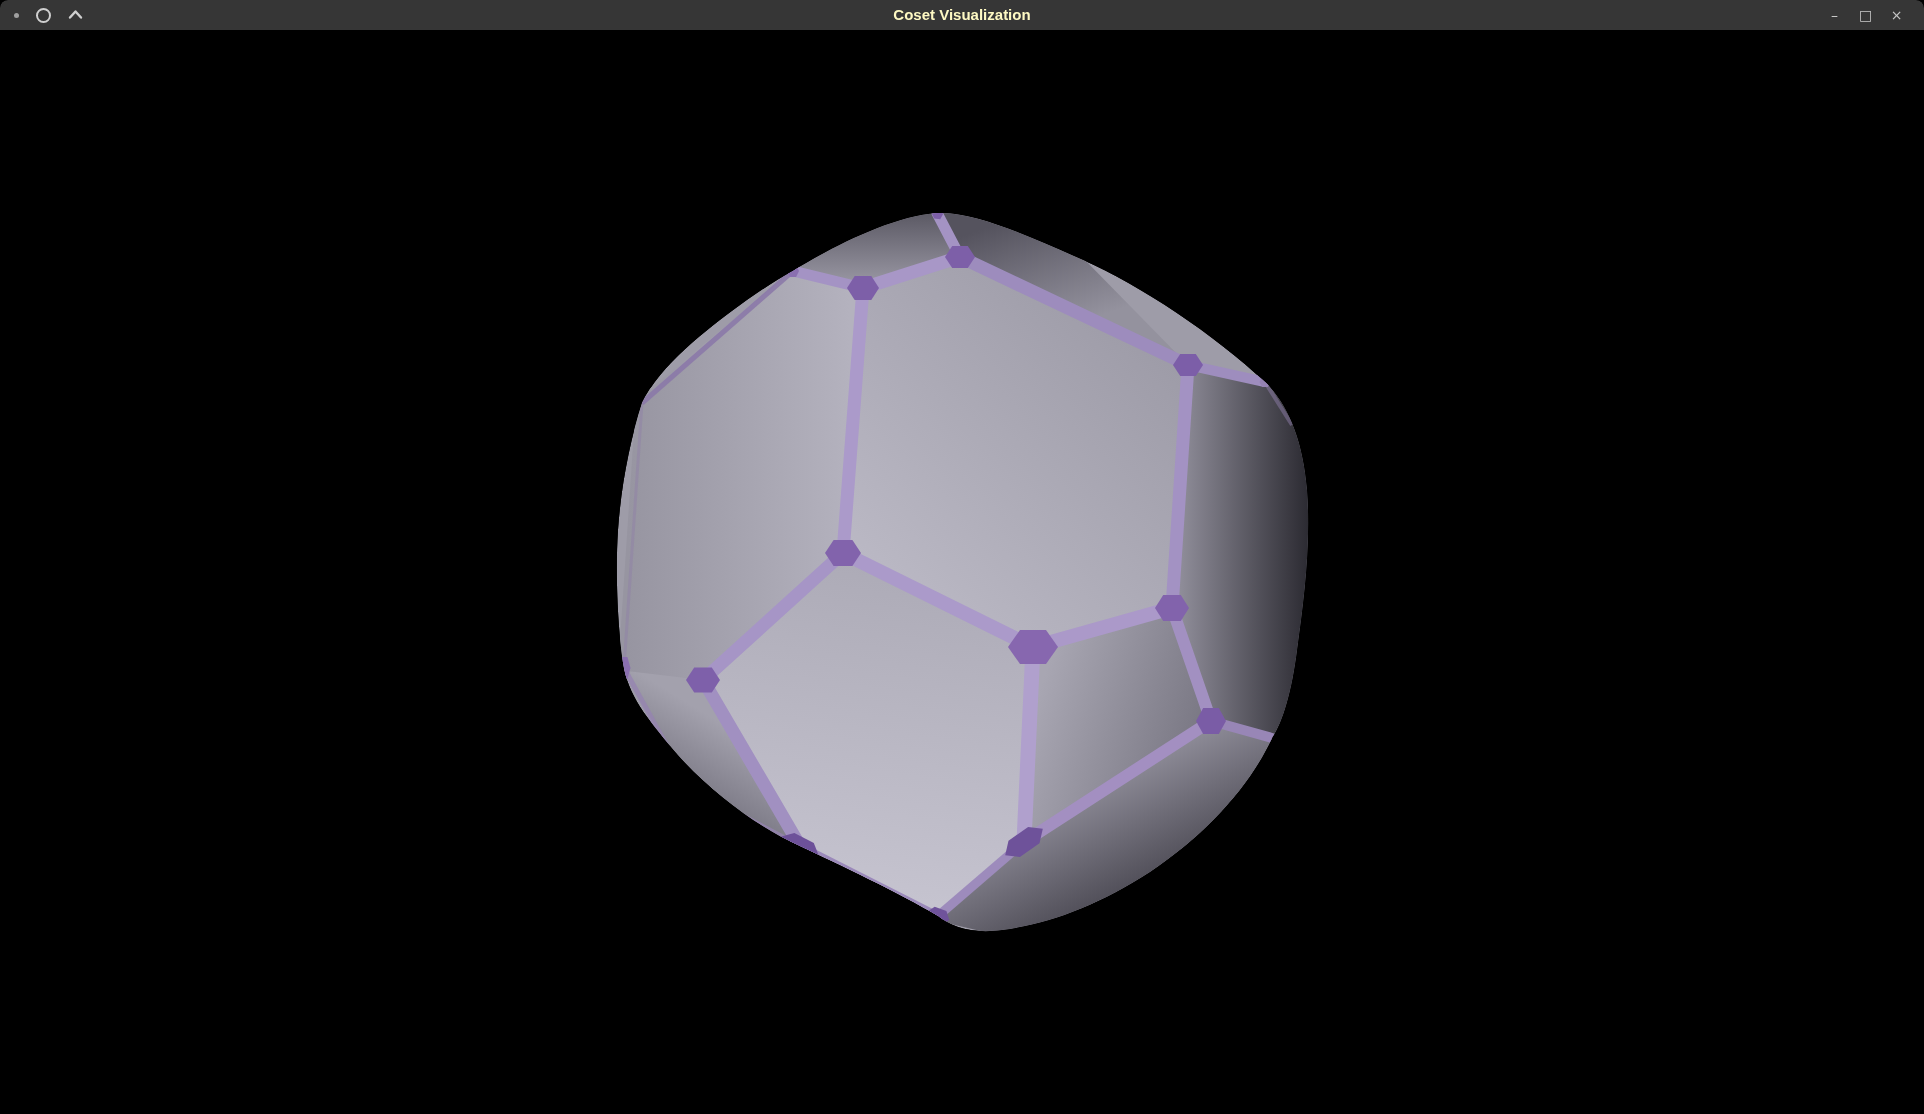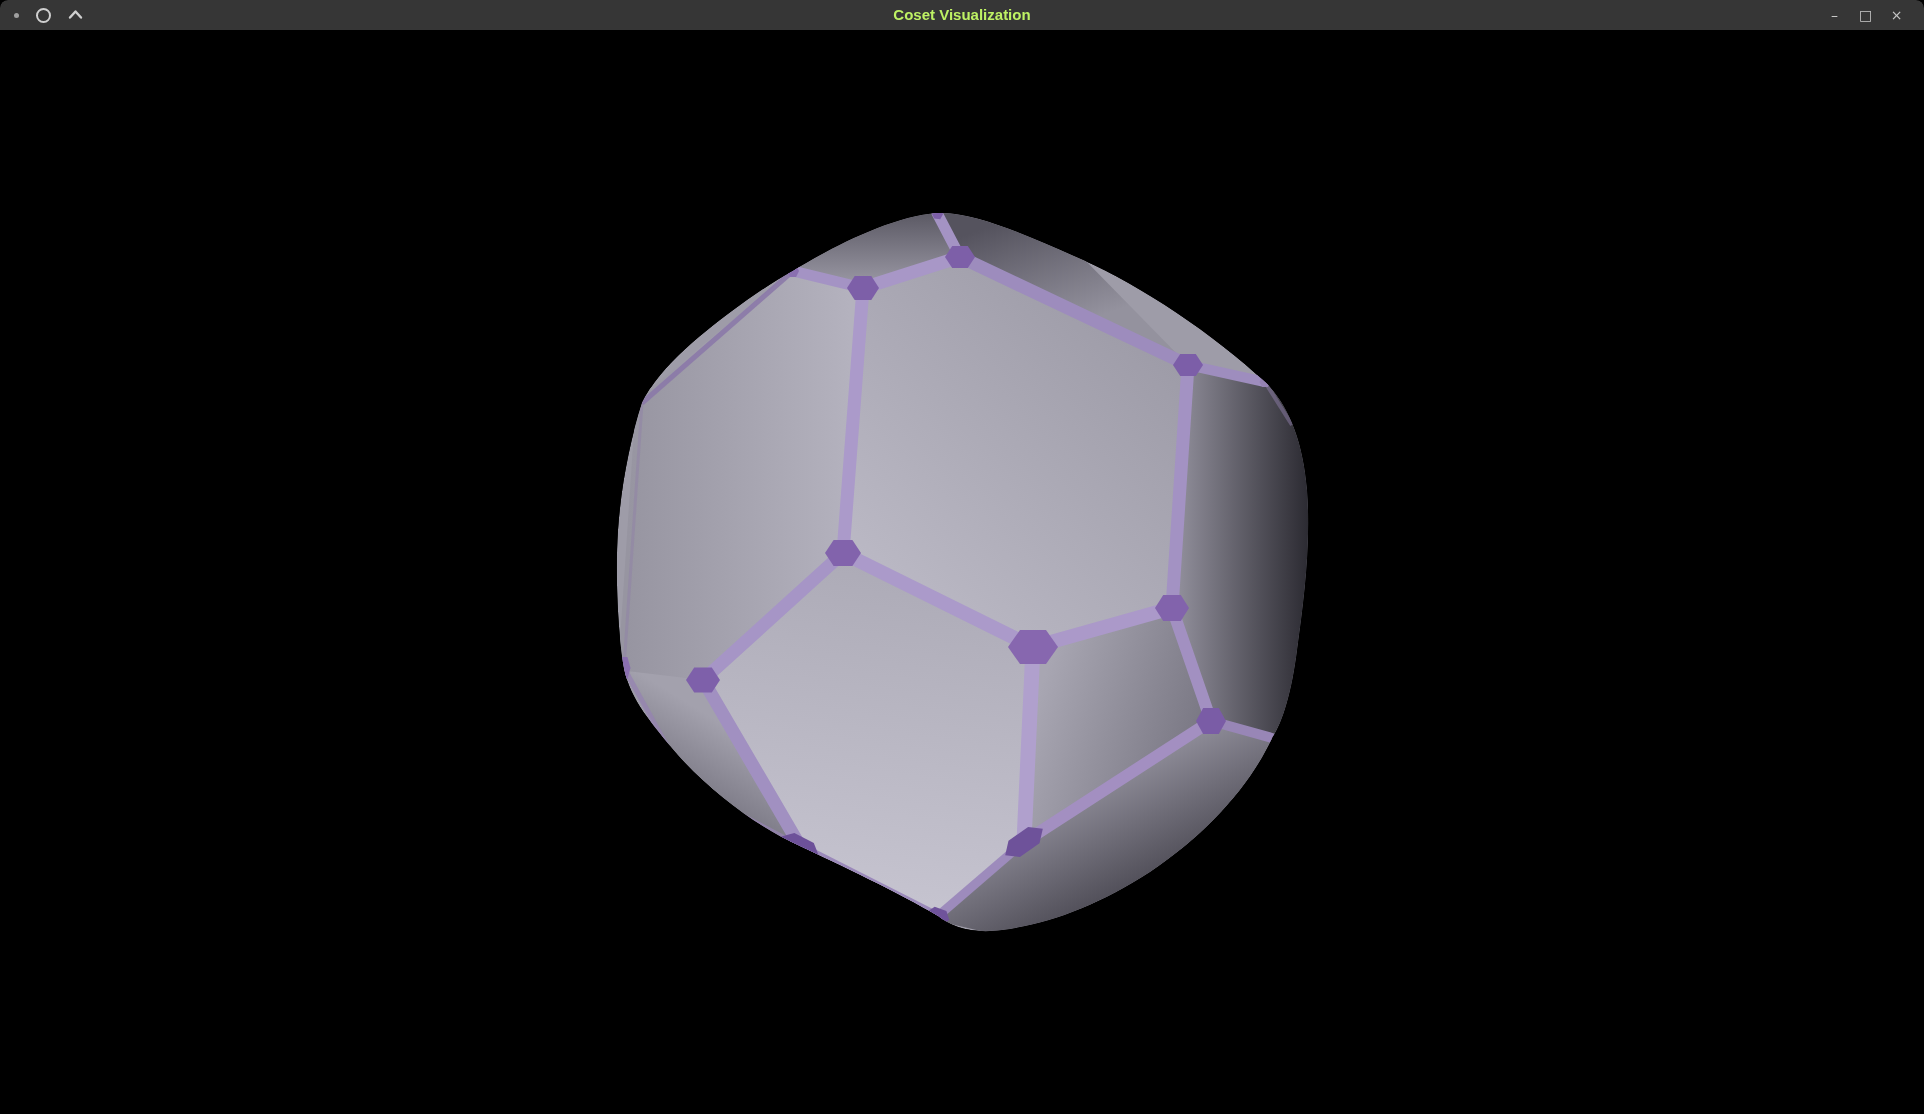--- a/index.html
+++ b/index.html
@@ -19,7 +19,7 @@
   .chev{display:inline-block;}
   .tb-title{
     position:absolute;left:0;right:0;top:0;height:30px;line-height:30px;
-    text-align:center;color:#bef264;font-size:15px;font-weight:bold;
+    text-align:center;color:#fef9c3;font-size:15px;font-weight:bold;
     pointer-events:none;z-index:1;
   }
   .tb-right{margin-left:auto;display:flex;align-items:center;padding-right:12px;z-index:2;}

